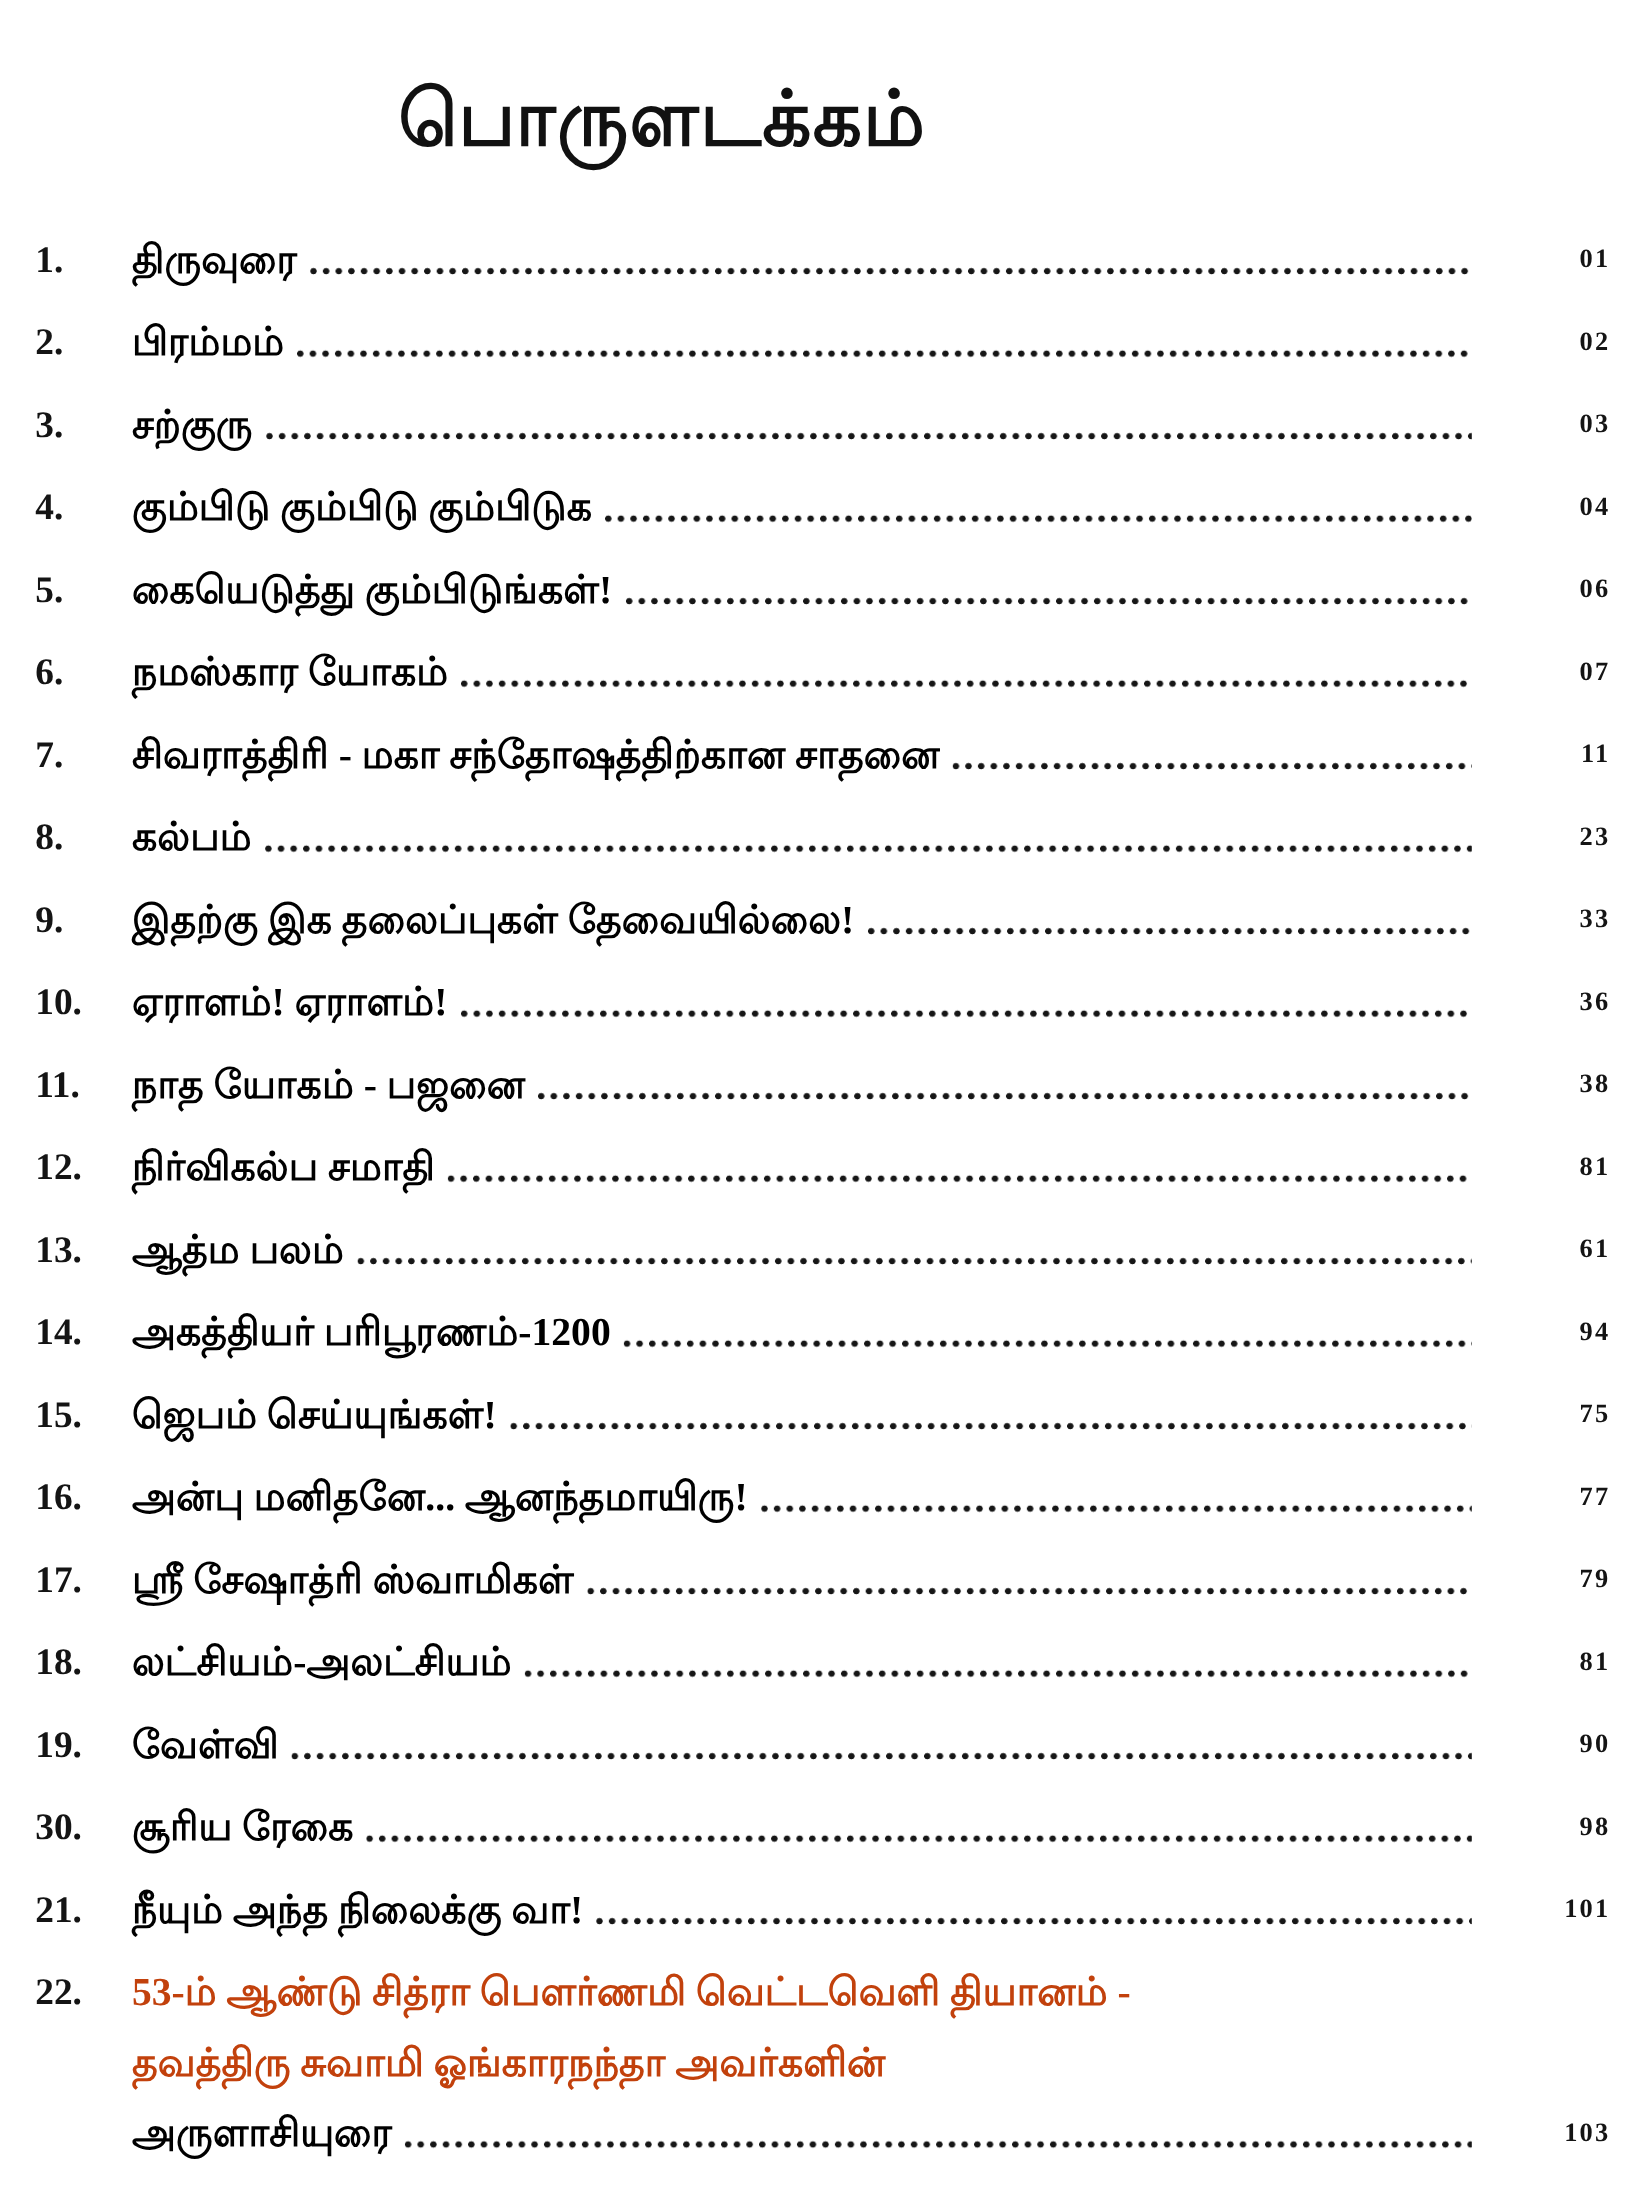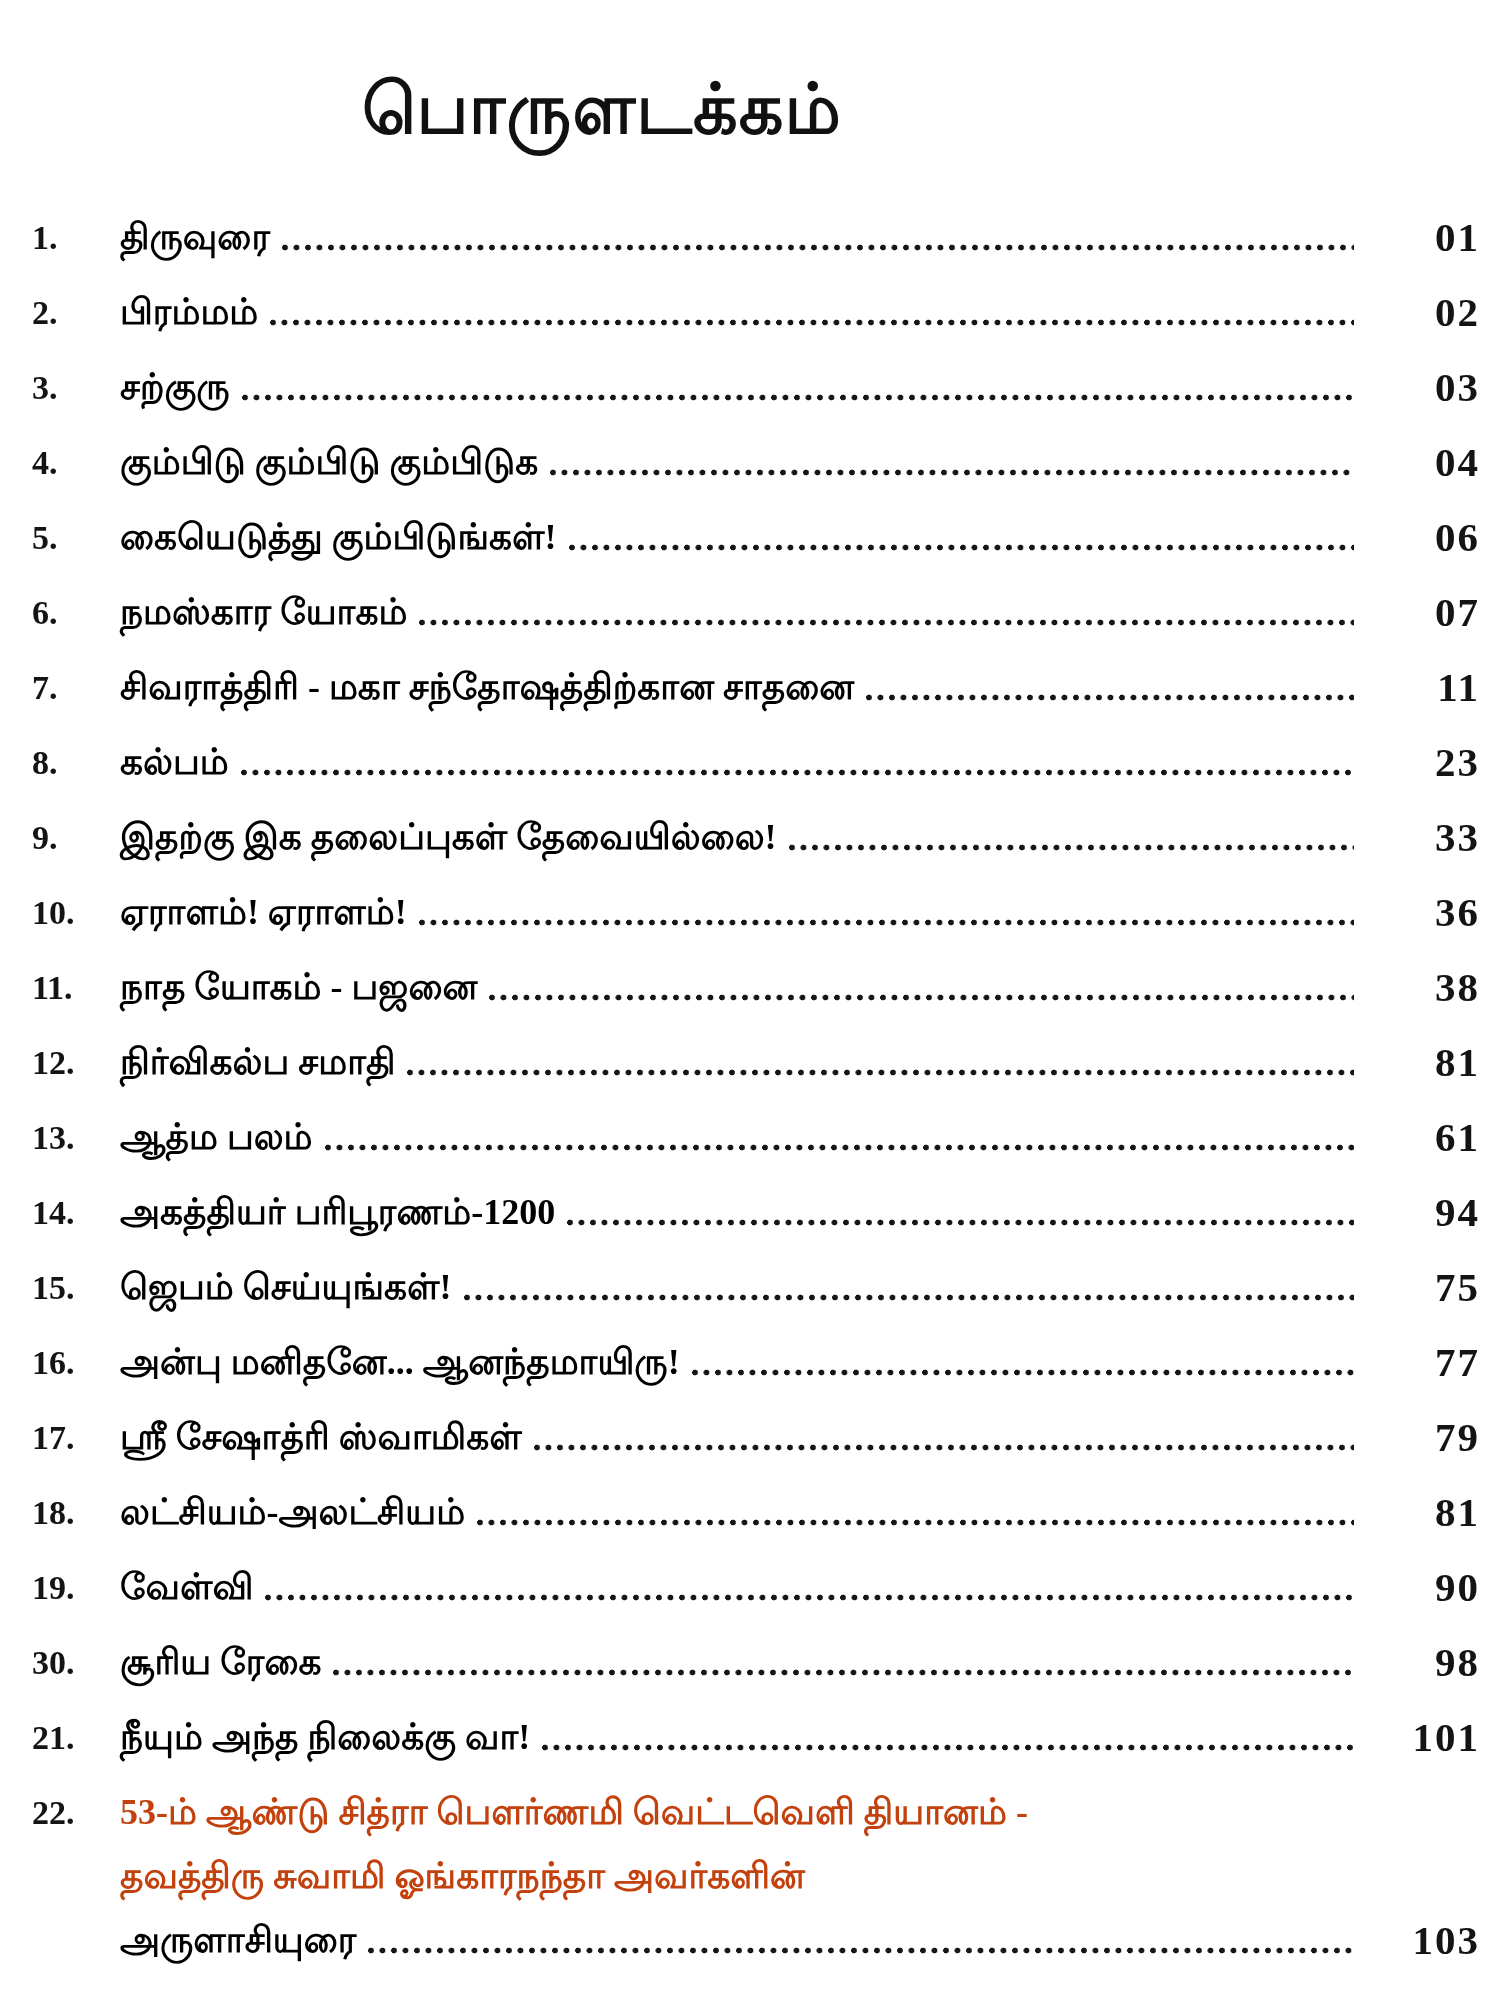--- a/index.html
+++ b/index.html
@@ -18,7 +18,7 @@
     box-sizing: border-box;
     width: 1500px;
     height: 2000px;
-    padding: 70px 20px 20px 32px;
+    padding: 70px 36px 20px 32px;
   }
   .title-wrap {
     width: 1140px;

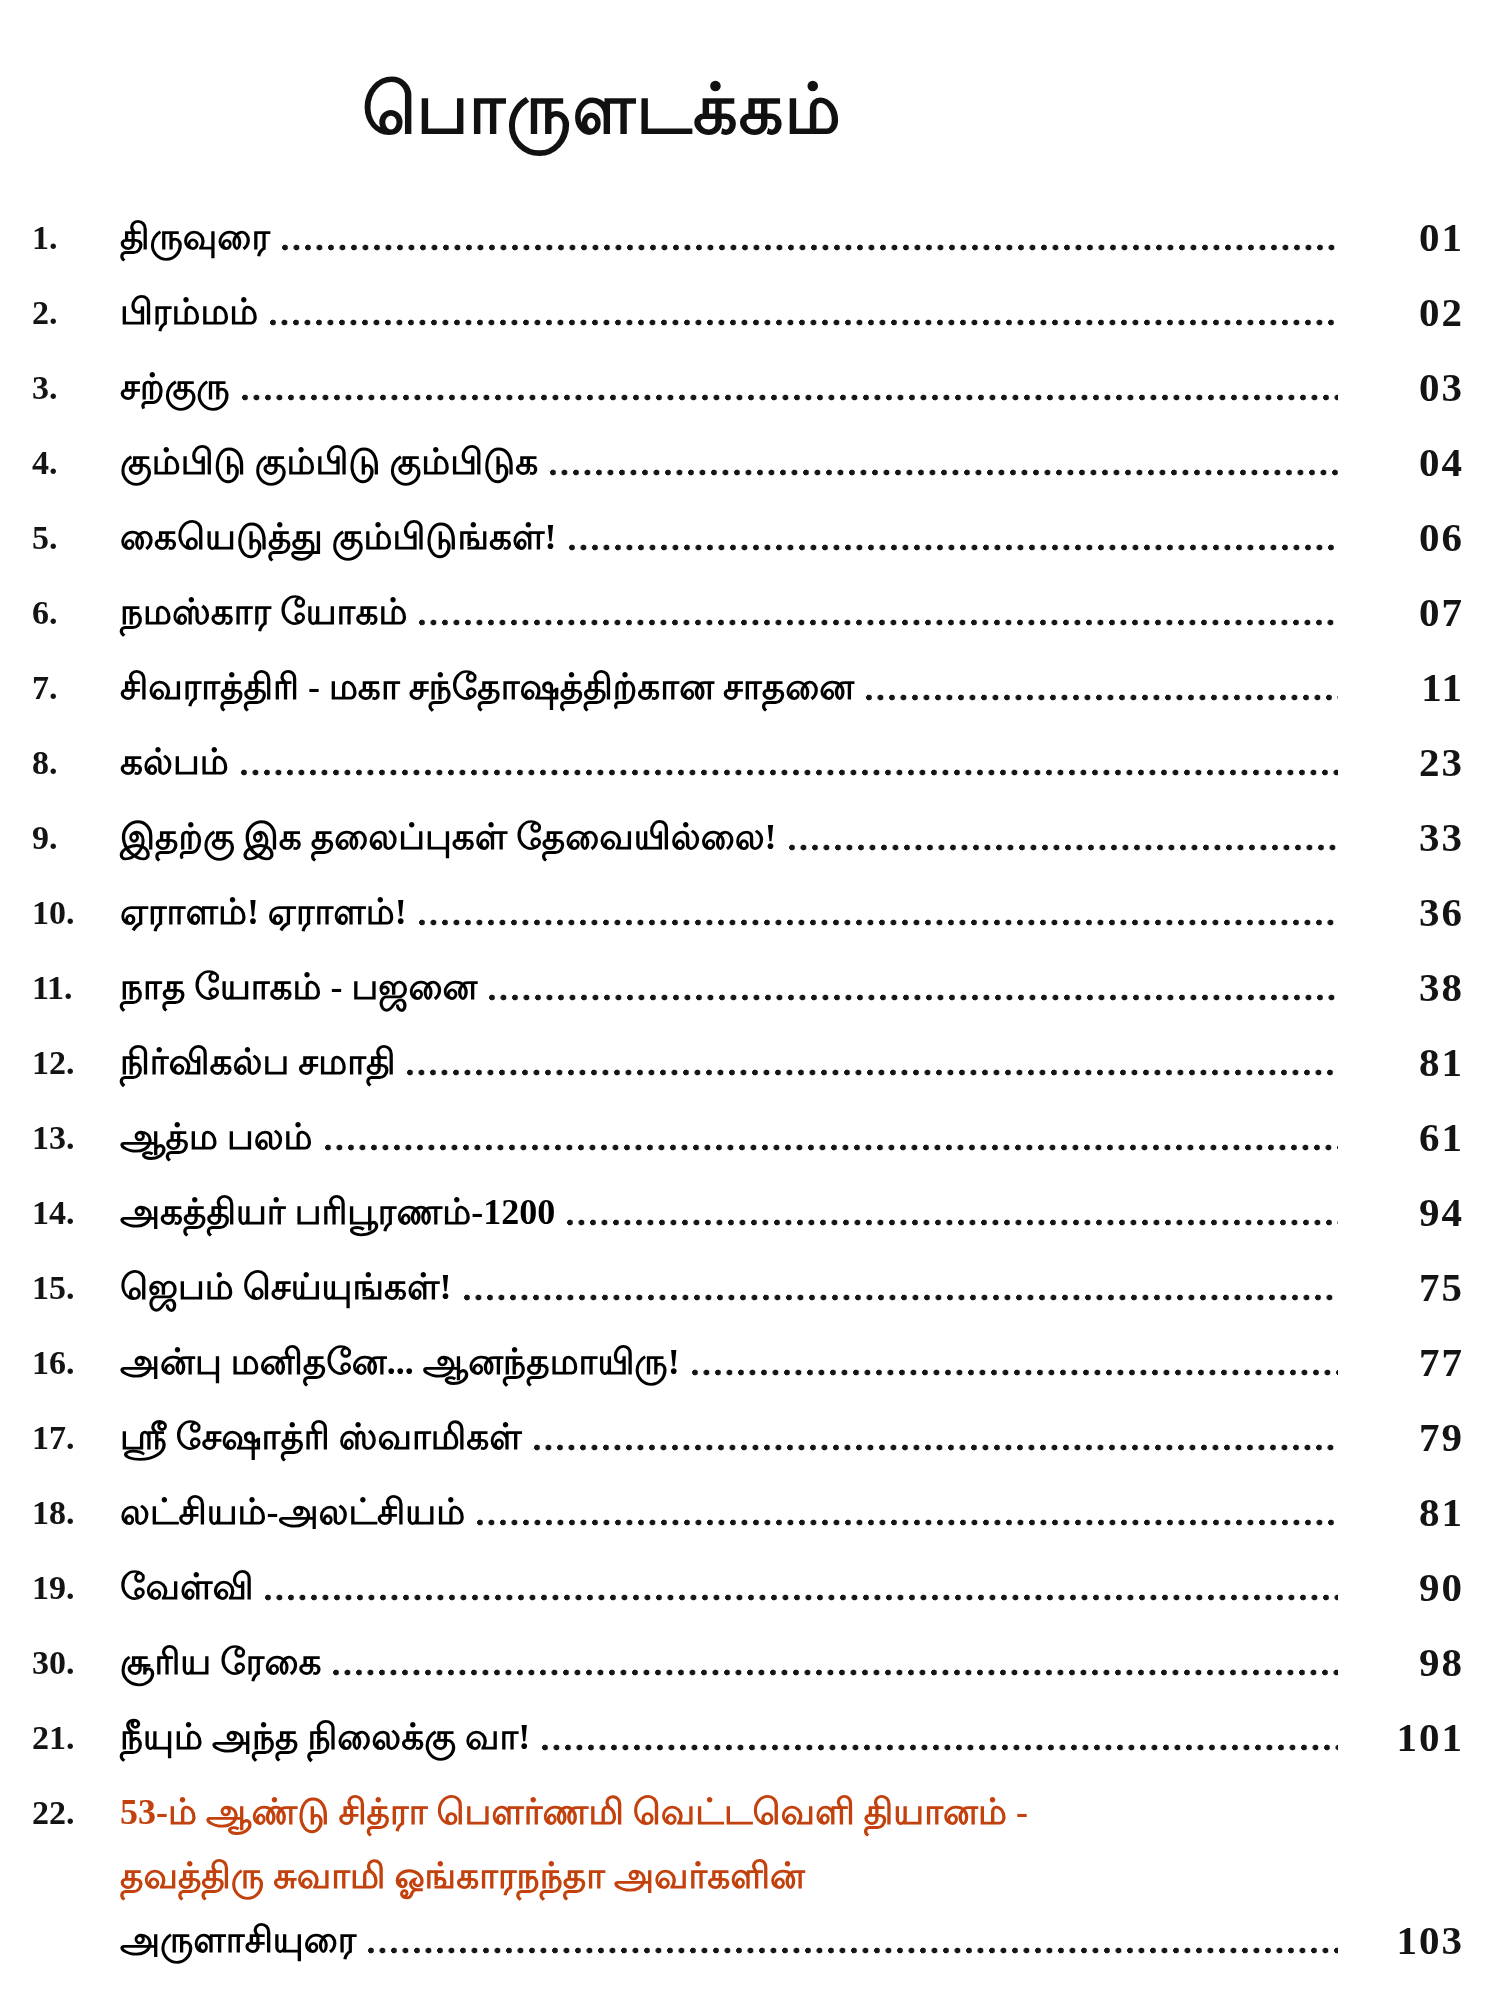--- a/index.html
+++ b/index.html
@@ -82,7 +82,7 @@
   .page-num {
     flex: 0 0 118px;
     text-align: right;
-    font-size: 41px;
+    font-size: 24px;
     font-weight: 600;
     font-family: "Liberation Serif", "DejaVu Serif", serif;
     letter-spacing: 2px;

